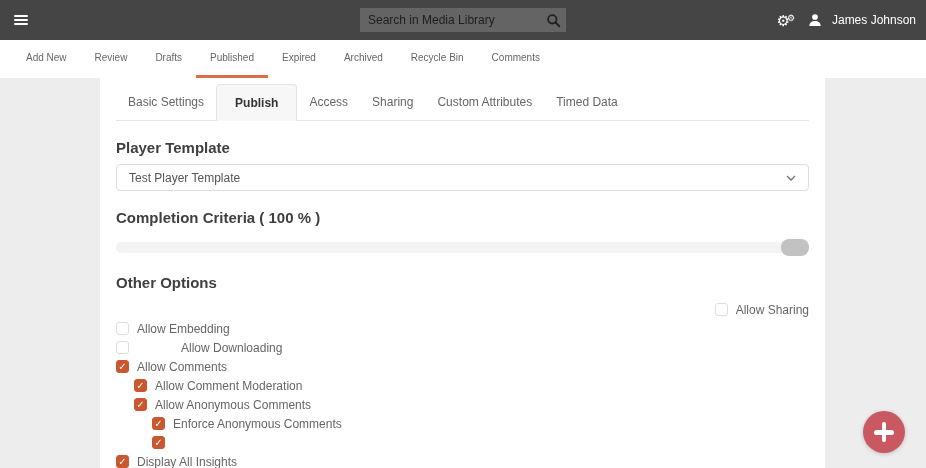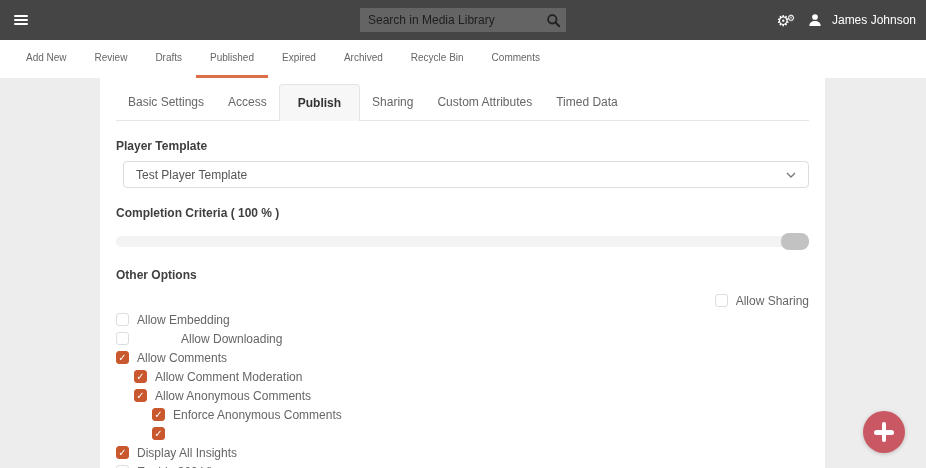--- a/index.html
+++ b/index.html
@@ -123,8 +123,8 @@
   <div class="panel">
     <nav class="sub-tabs" id="sub-tabs">
         <div class="sub-tab">Basic Settings</div>
+        <div class="sub-tab active">Publish</div>
         <div class="sub-tab">Access</div>
-        <div class="sub-tab active">Publish</div>
         <div class="sub-tab">Sharing</div>
         <div class="sub-tab">Custom Attributes</div>
         <div class="sub-tab">Timed Data</div>

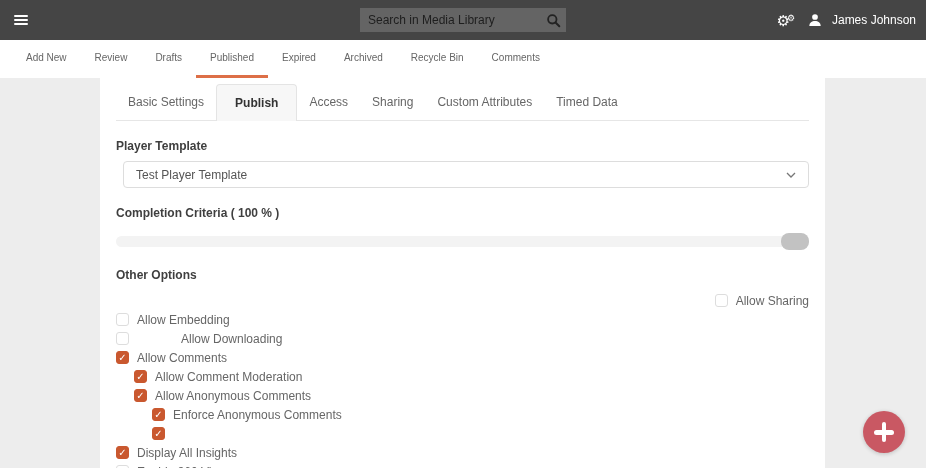--- a/index.html
+++ b/index.html
@@ -49,7 +49,7 @@
     border-radius:4px 4px 0 0;font-weight:bold;color:#333;
     margin-bottom:-1px;padding:11px 18px;
   }
-  .field-label{font-weight:bold;font-size:12px;color:#3f3f3f;margin-top:18px;}
+  .field-label{font-weight:bold;font-size:15px;color:#3f3f3f;margin-top:18px;}
   .select{
     margin-top:8px;height:25px;border:1px solid #ddd;border-radius:4px;
     display:flex;align-items:center;justify-content:space-between;

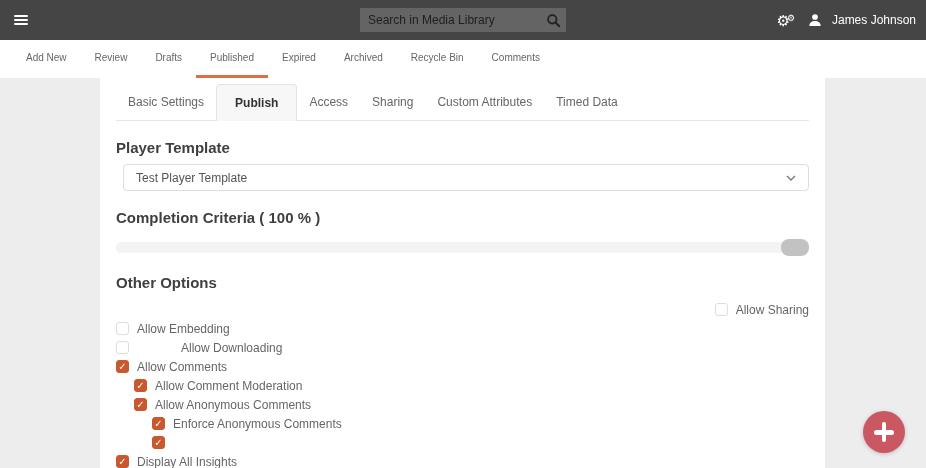--- a/index.html
+++ b/index.html
@@ -53,7 +53,7 @@
   .select{
     margin-top:8px;height:25px;border:1px solid #ddd;border-radius:4px;
     display:flex;align-items:center;justify-content:space-between;
-    padding:0 12px;font-size:12px;color:#555;cursor:pointer;background:#fff;margin-left:7px;
+    padding:0 12px;font-size:12px;color:#555;cursor:pointer;background:#fff;
   }
   .chevron{display:flex;align-items:center;}
   .slider{margin-top:13px;position:relative;height:17px;}

